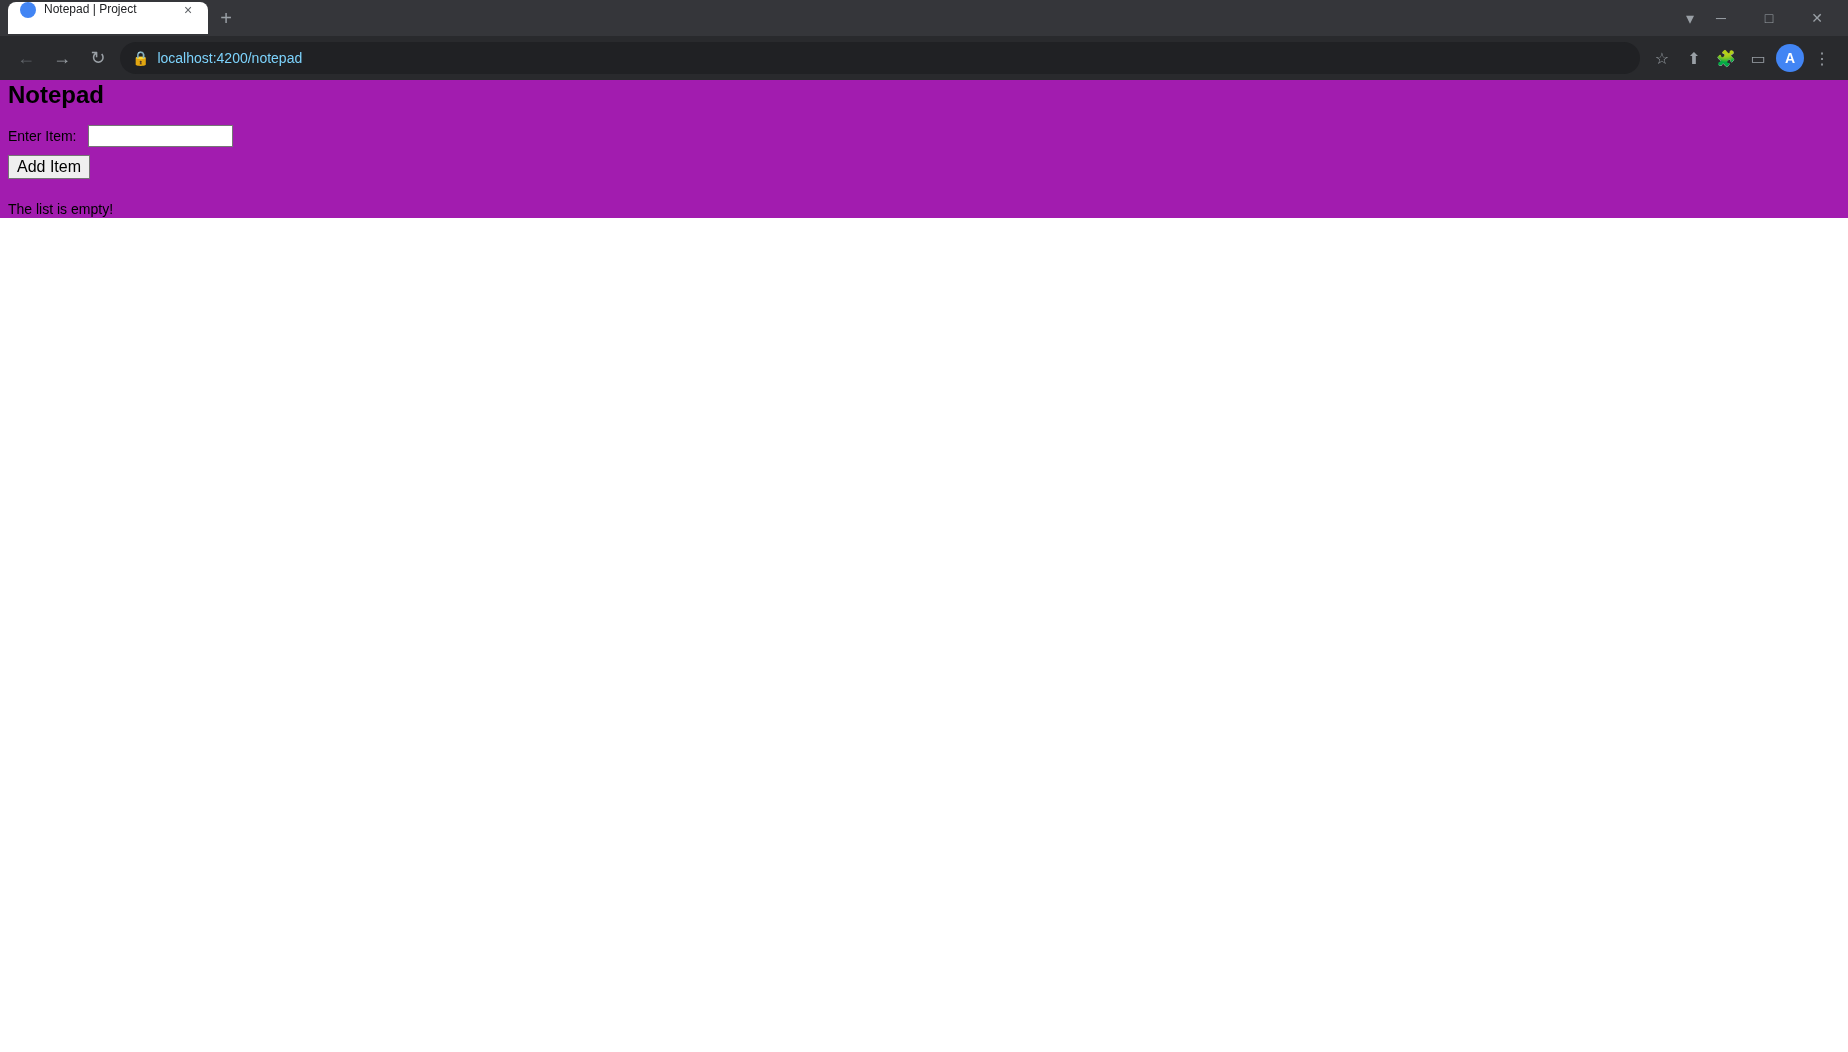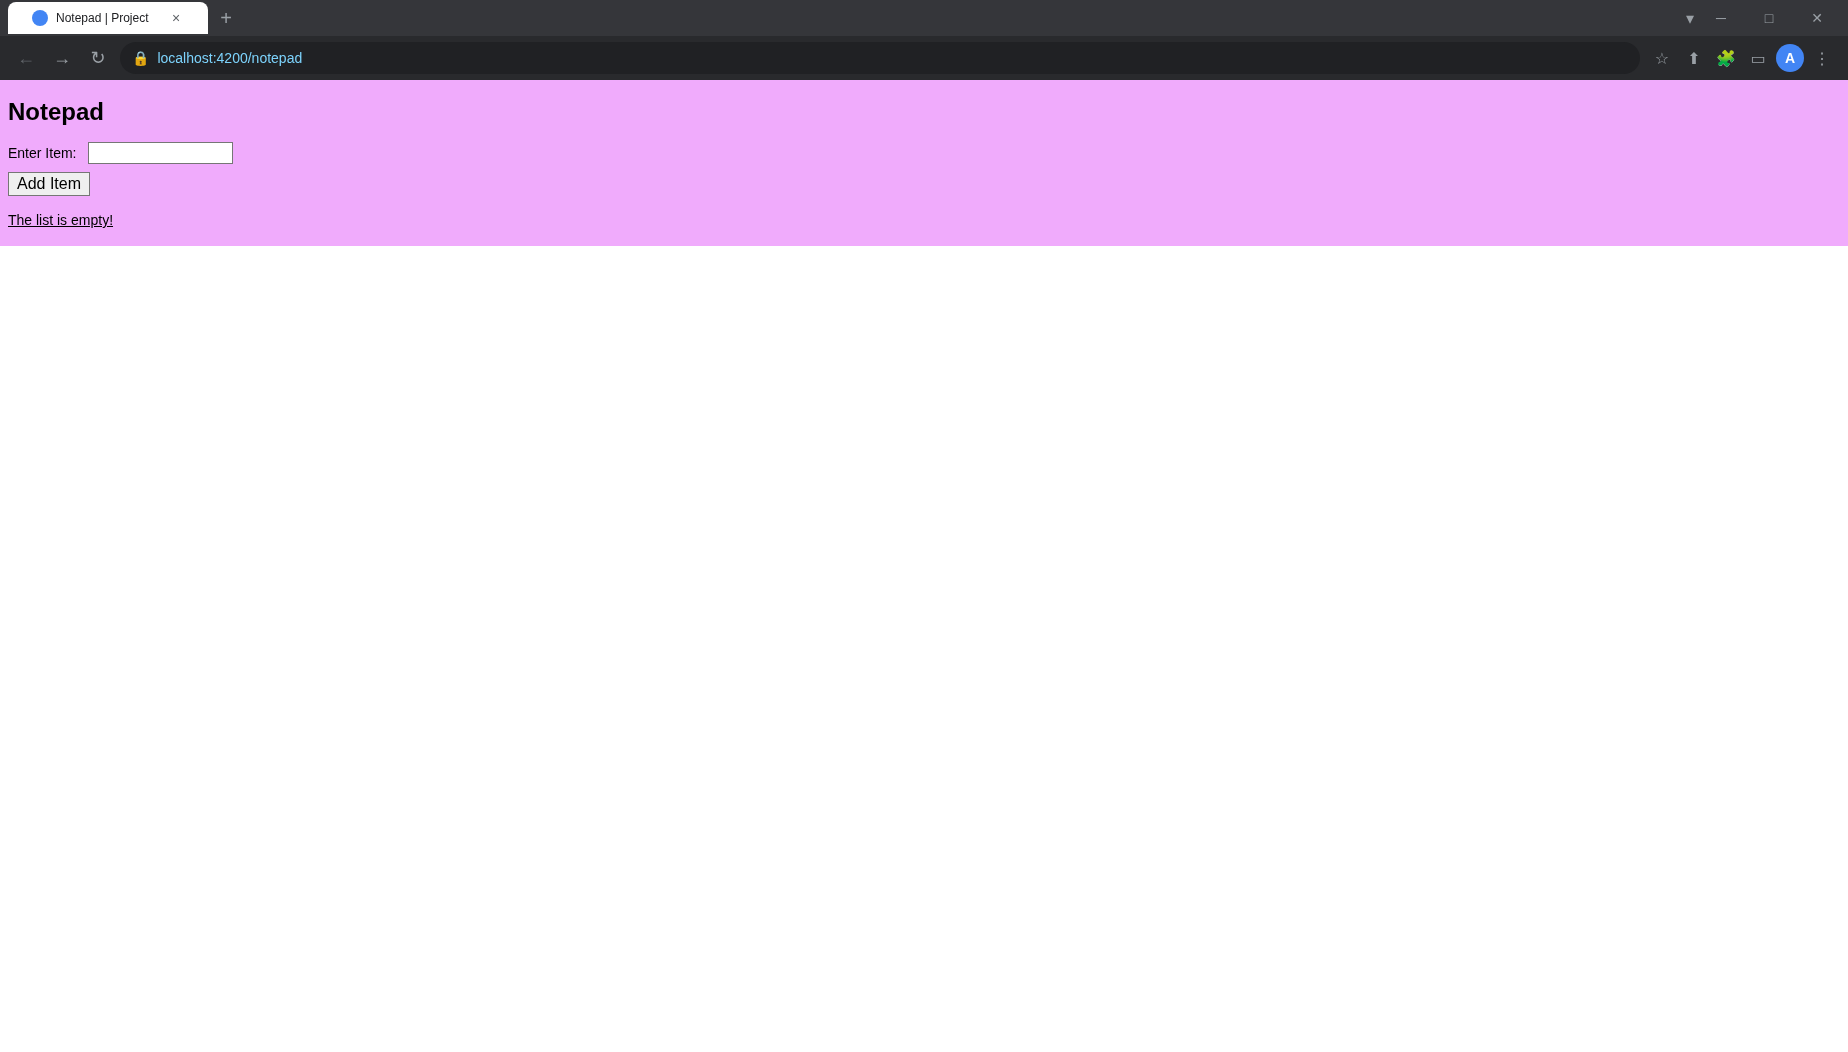--- a/index.html
+++ b/index.html
@@ -31,11 +31,10 @@
 
     .browser-tab {
       display: flex;
-      align-items: center;
       background: #ffffff;
       border-radius: 8px 8px 0 0;
       height: 32px;
-      padding: 0 24px;
+      padding: 0 12px;
       min-width: 200px;
       max-width: 240px;
       gap: 8px;

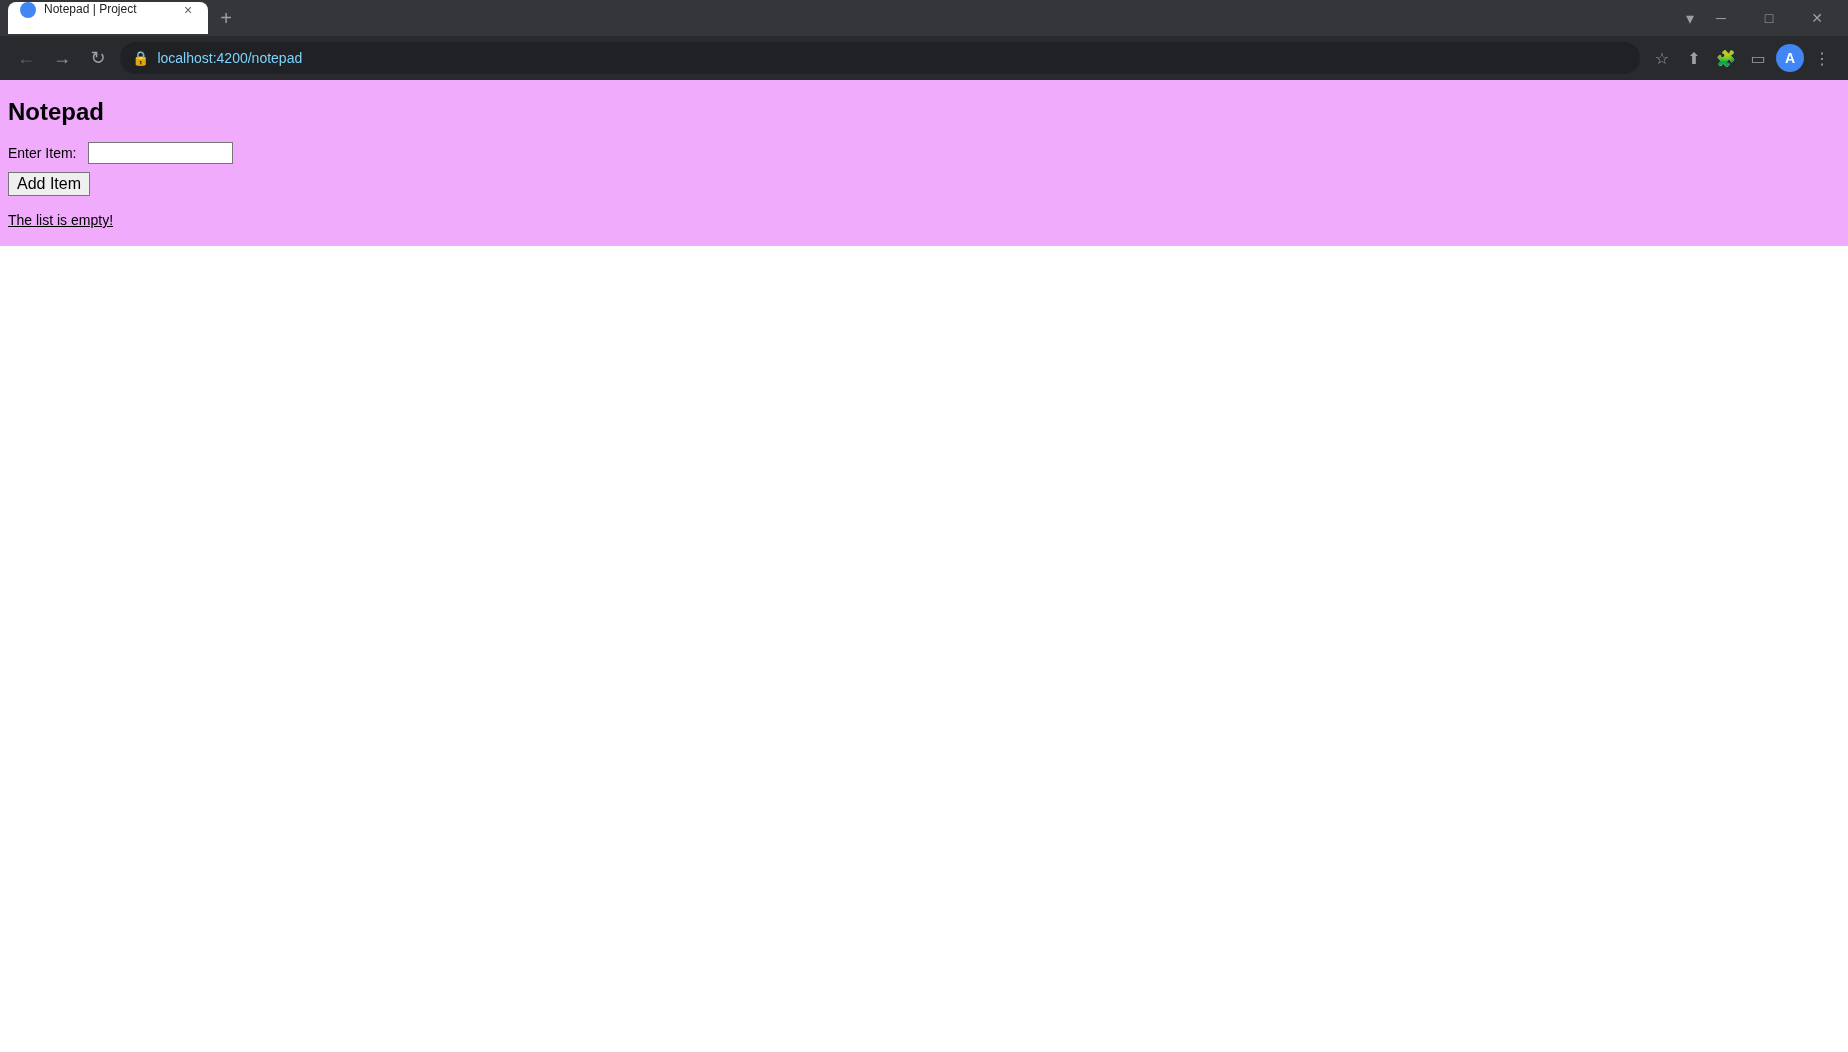--- a/index.html
+++ b/index.html
@@ -204,8 +204,8 @@
 
     
     .page-content {
-      padding: 18px 8px;
-      background: #f0abfc;
+      padding: 1px 8px;
+      background: #a21caf;
     }
 
     .page-title {

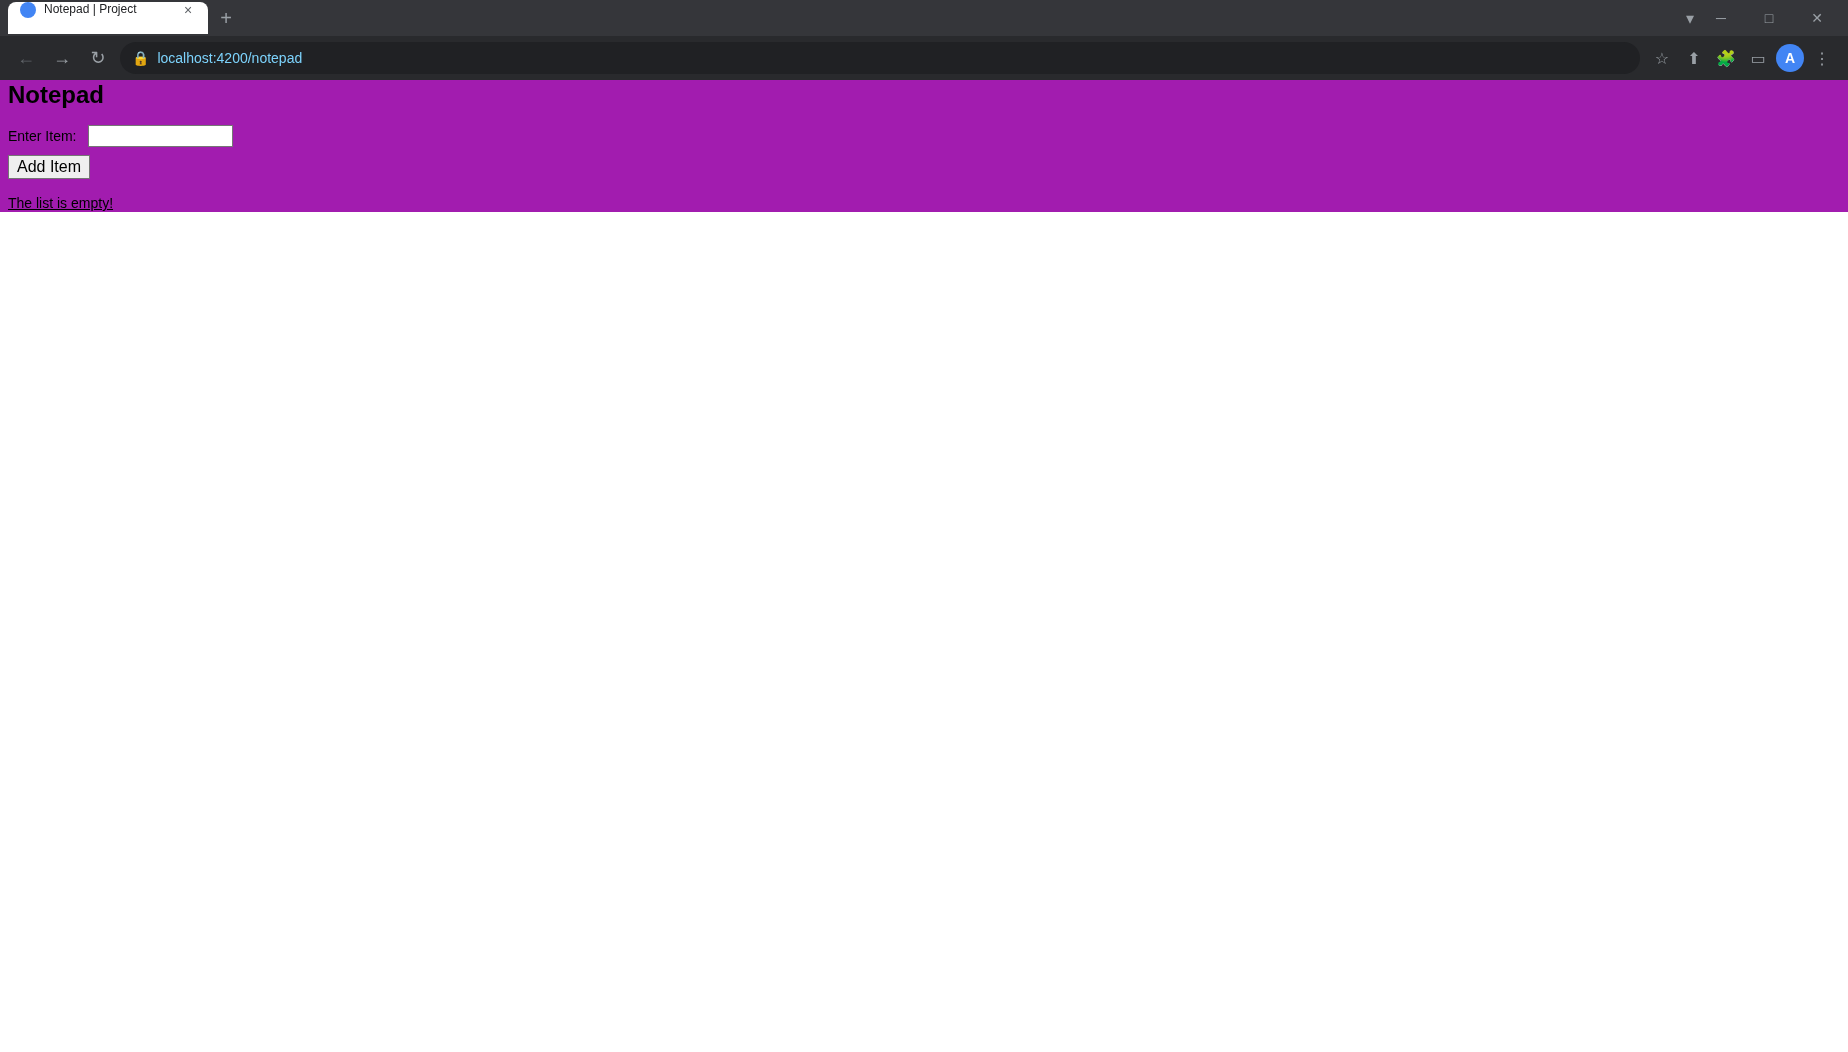--- a/index.html
+++ b/index.html
@@ -247,10 +247,9 @@
     }
 
     .empty-message {
-      margin-top: 16px;
+      margin-top: 22px;
       font-size: 14px;
       color: #000000;
-      text-decoration: underline;
     }
   </style>
 </head>

